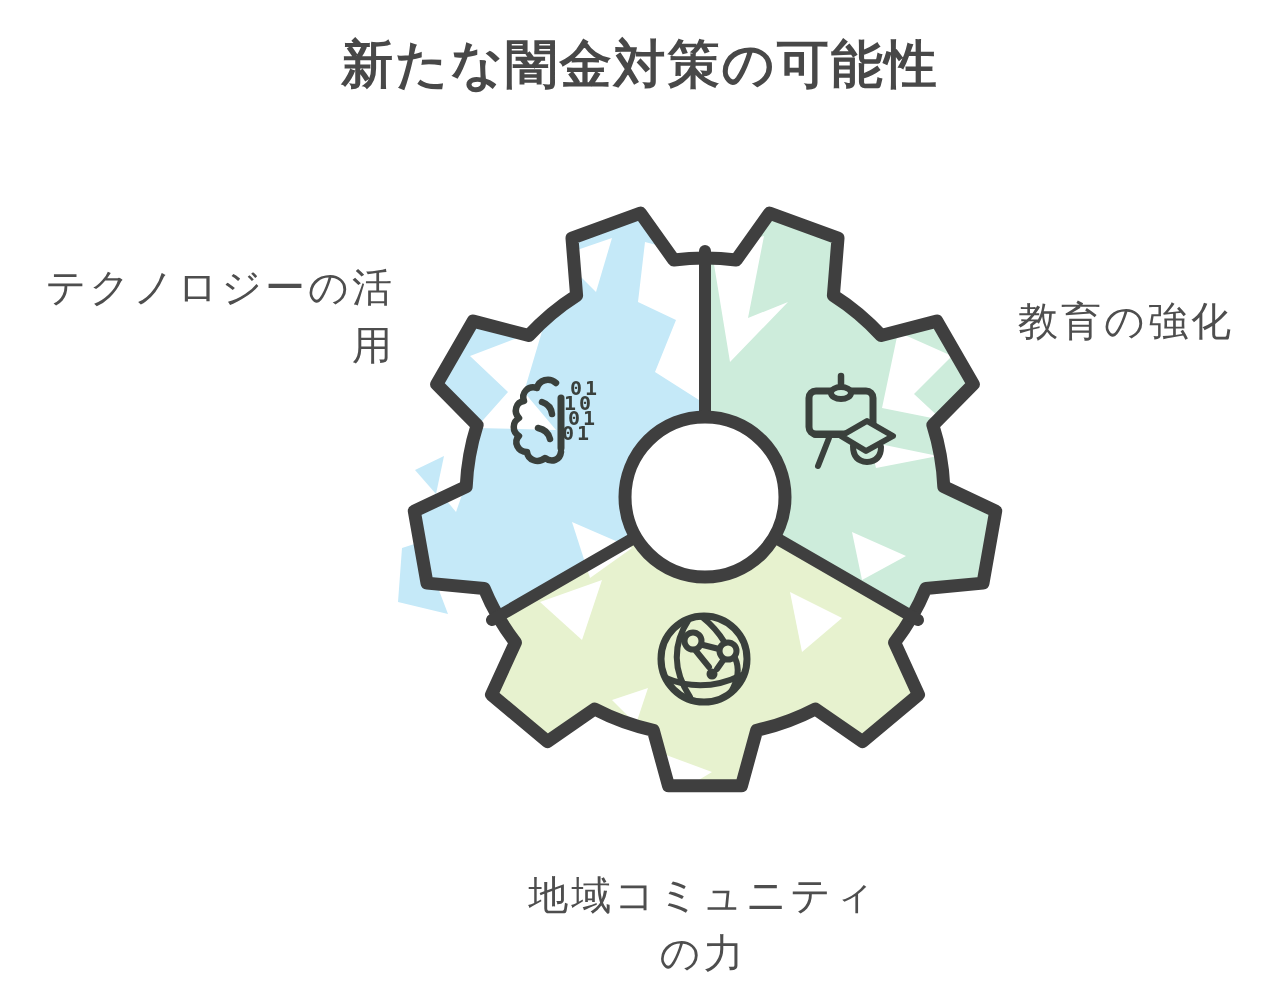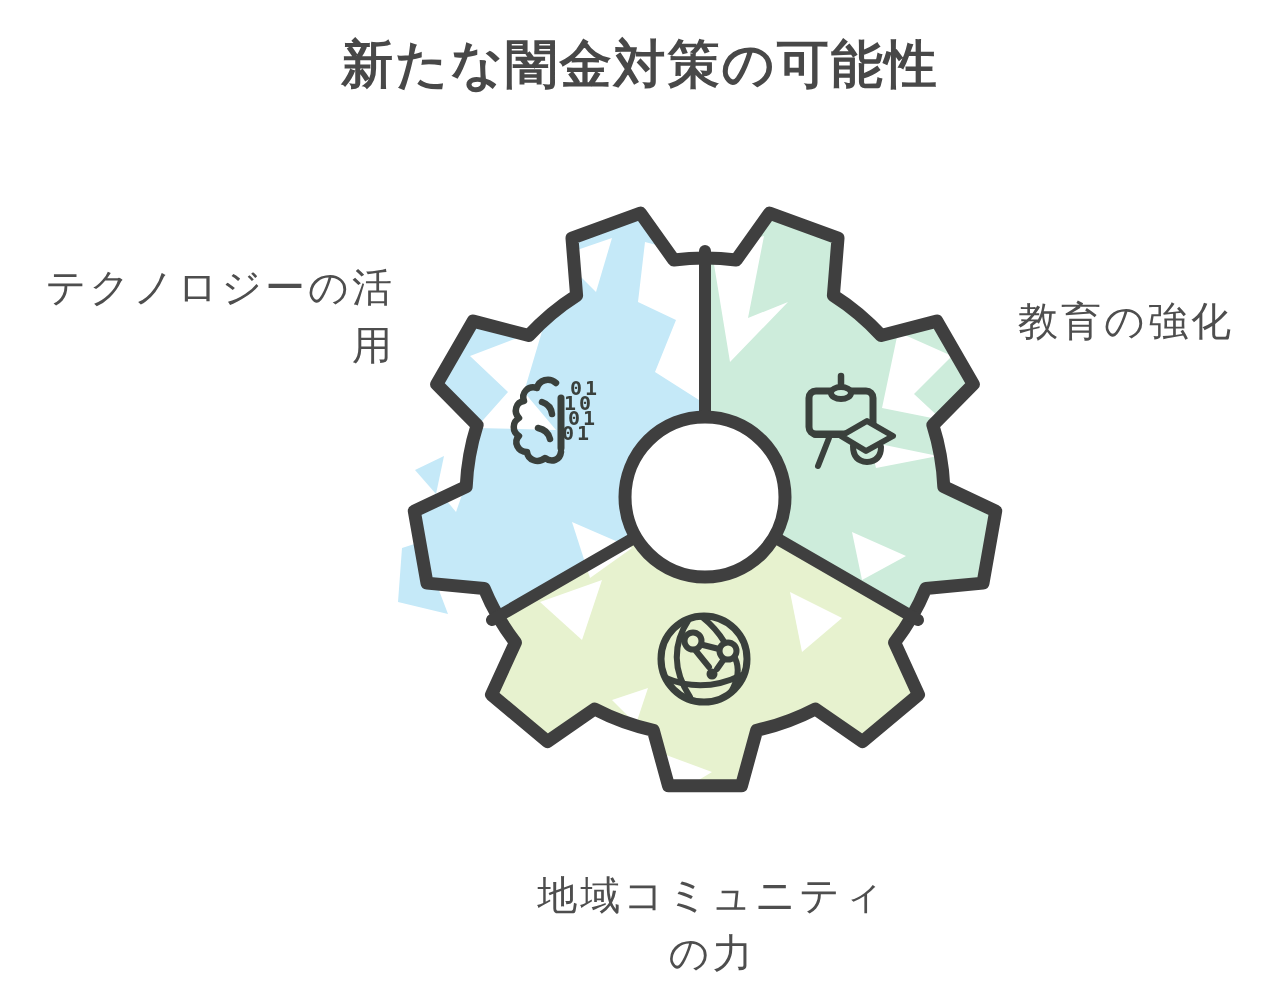--- a/index.html
+++ b/index.html
@@ -41,7 +41,6 @@
     left:527px;top:866px;width:352px;
     text-align:center;
     word-break:break-all;
-    margin-left:9px;
   }
   svg text{font-family:"DejaVu Sans Mono","Liberation Mono",monospace;font-weight:bold;}
 </style>

